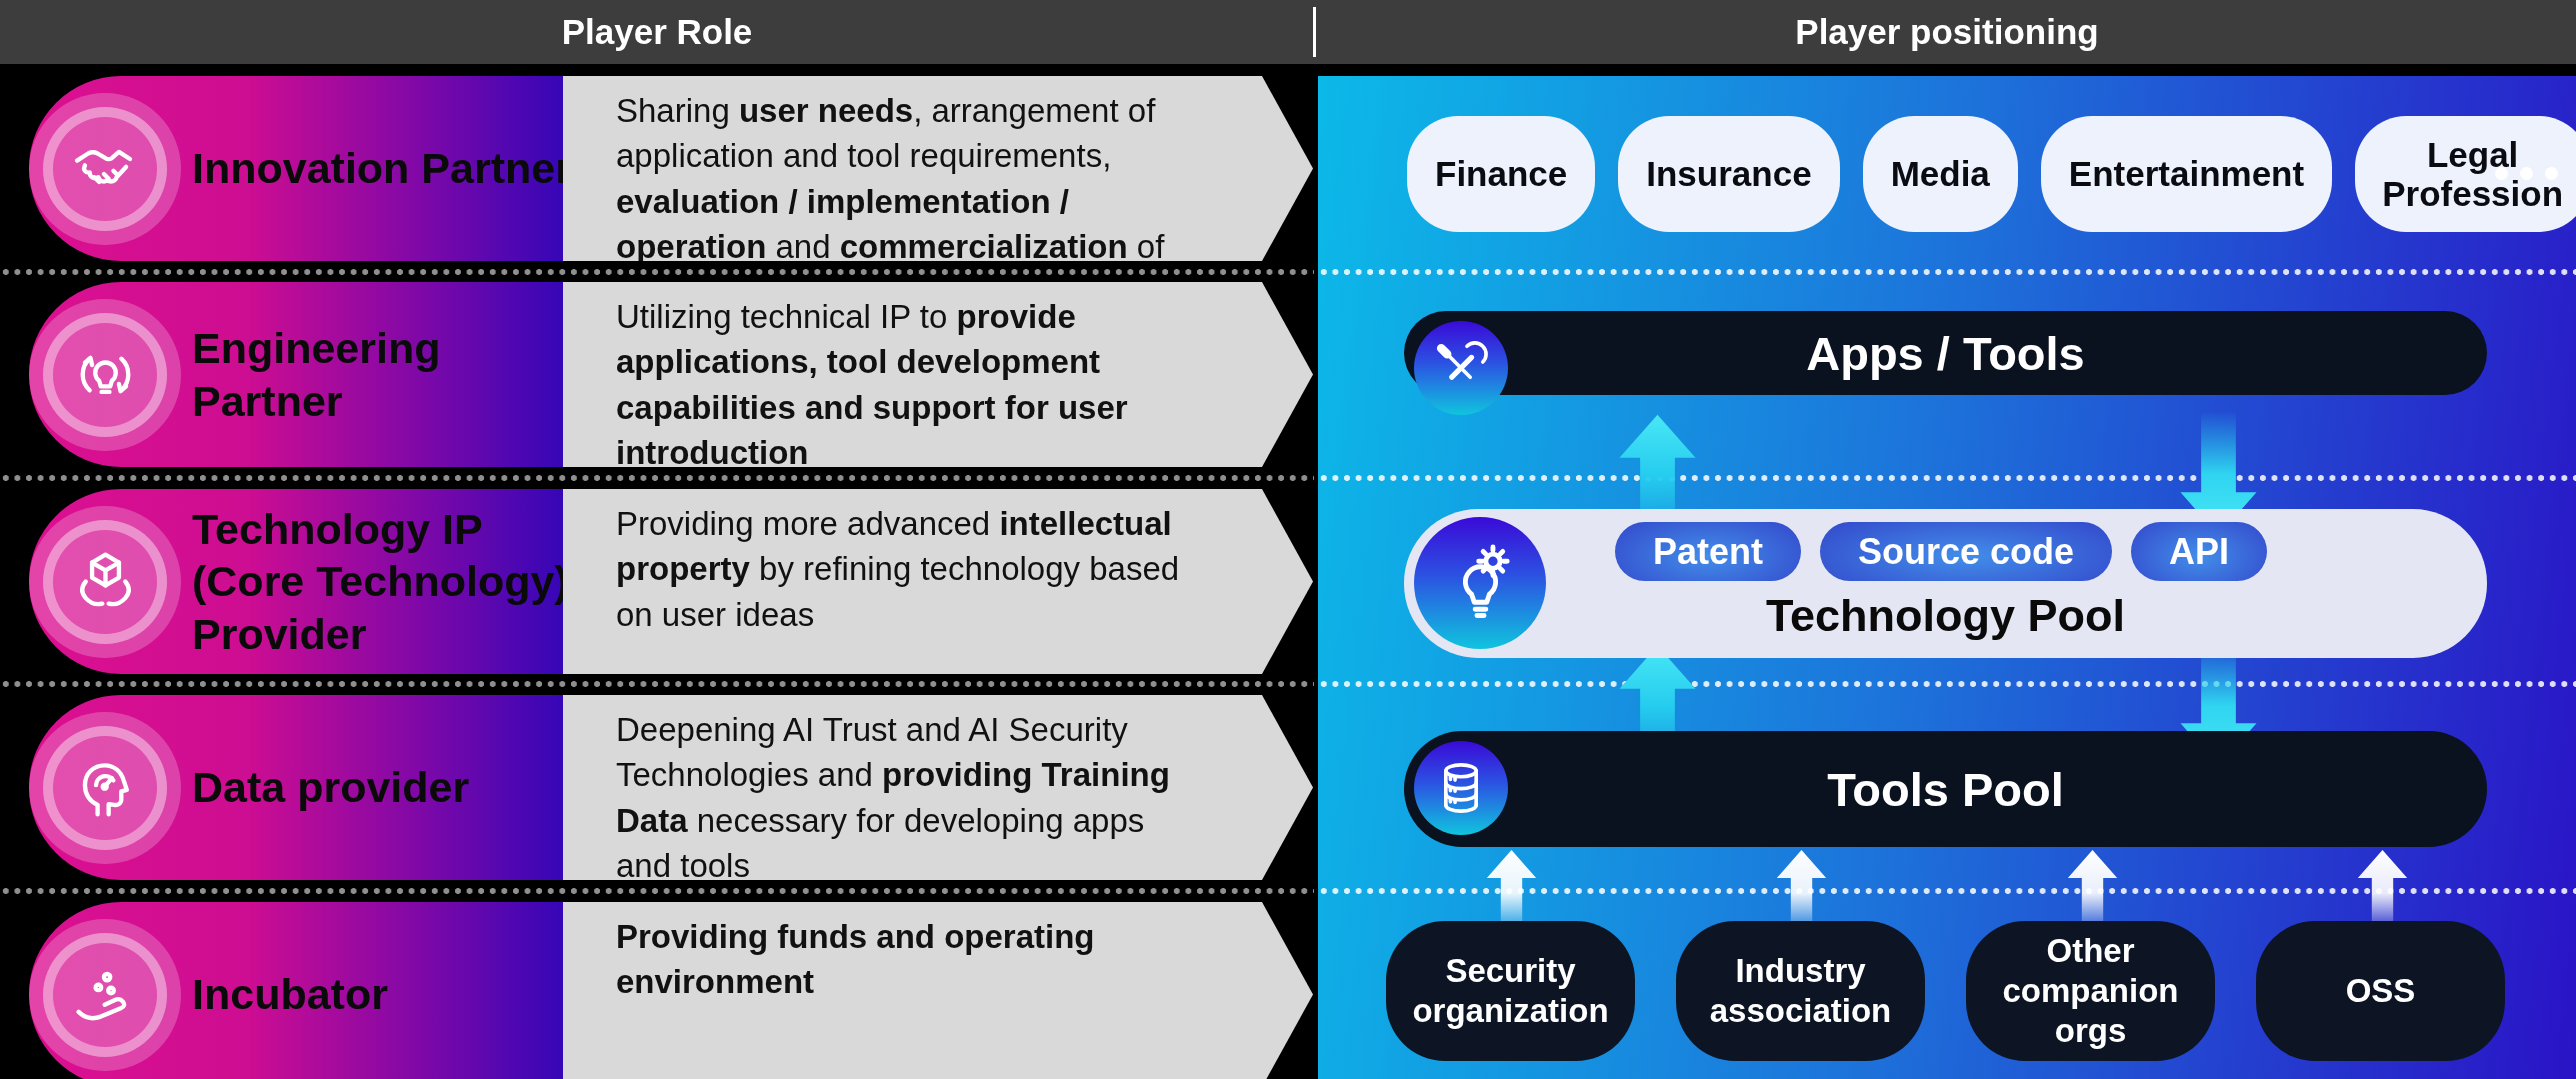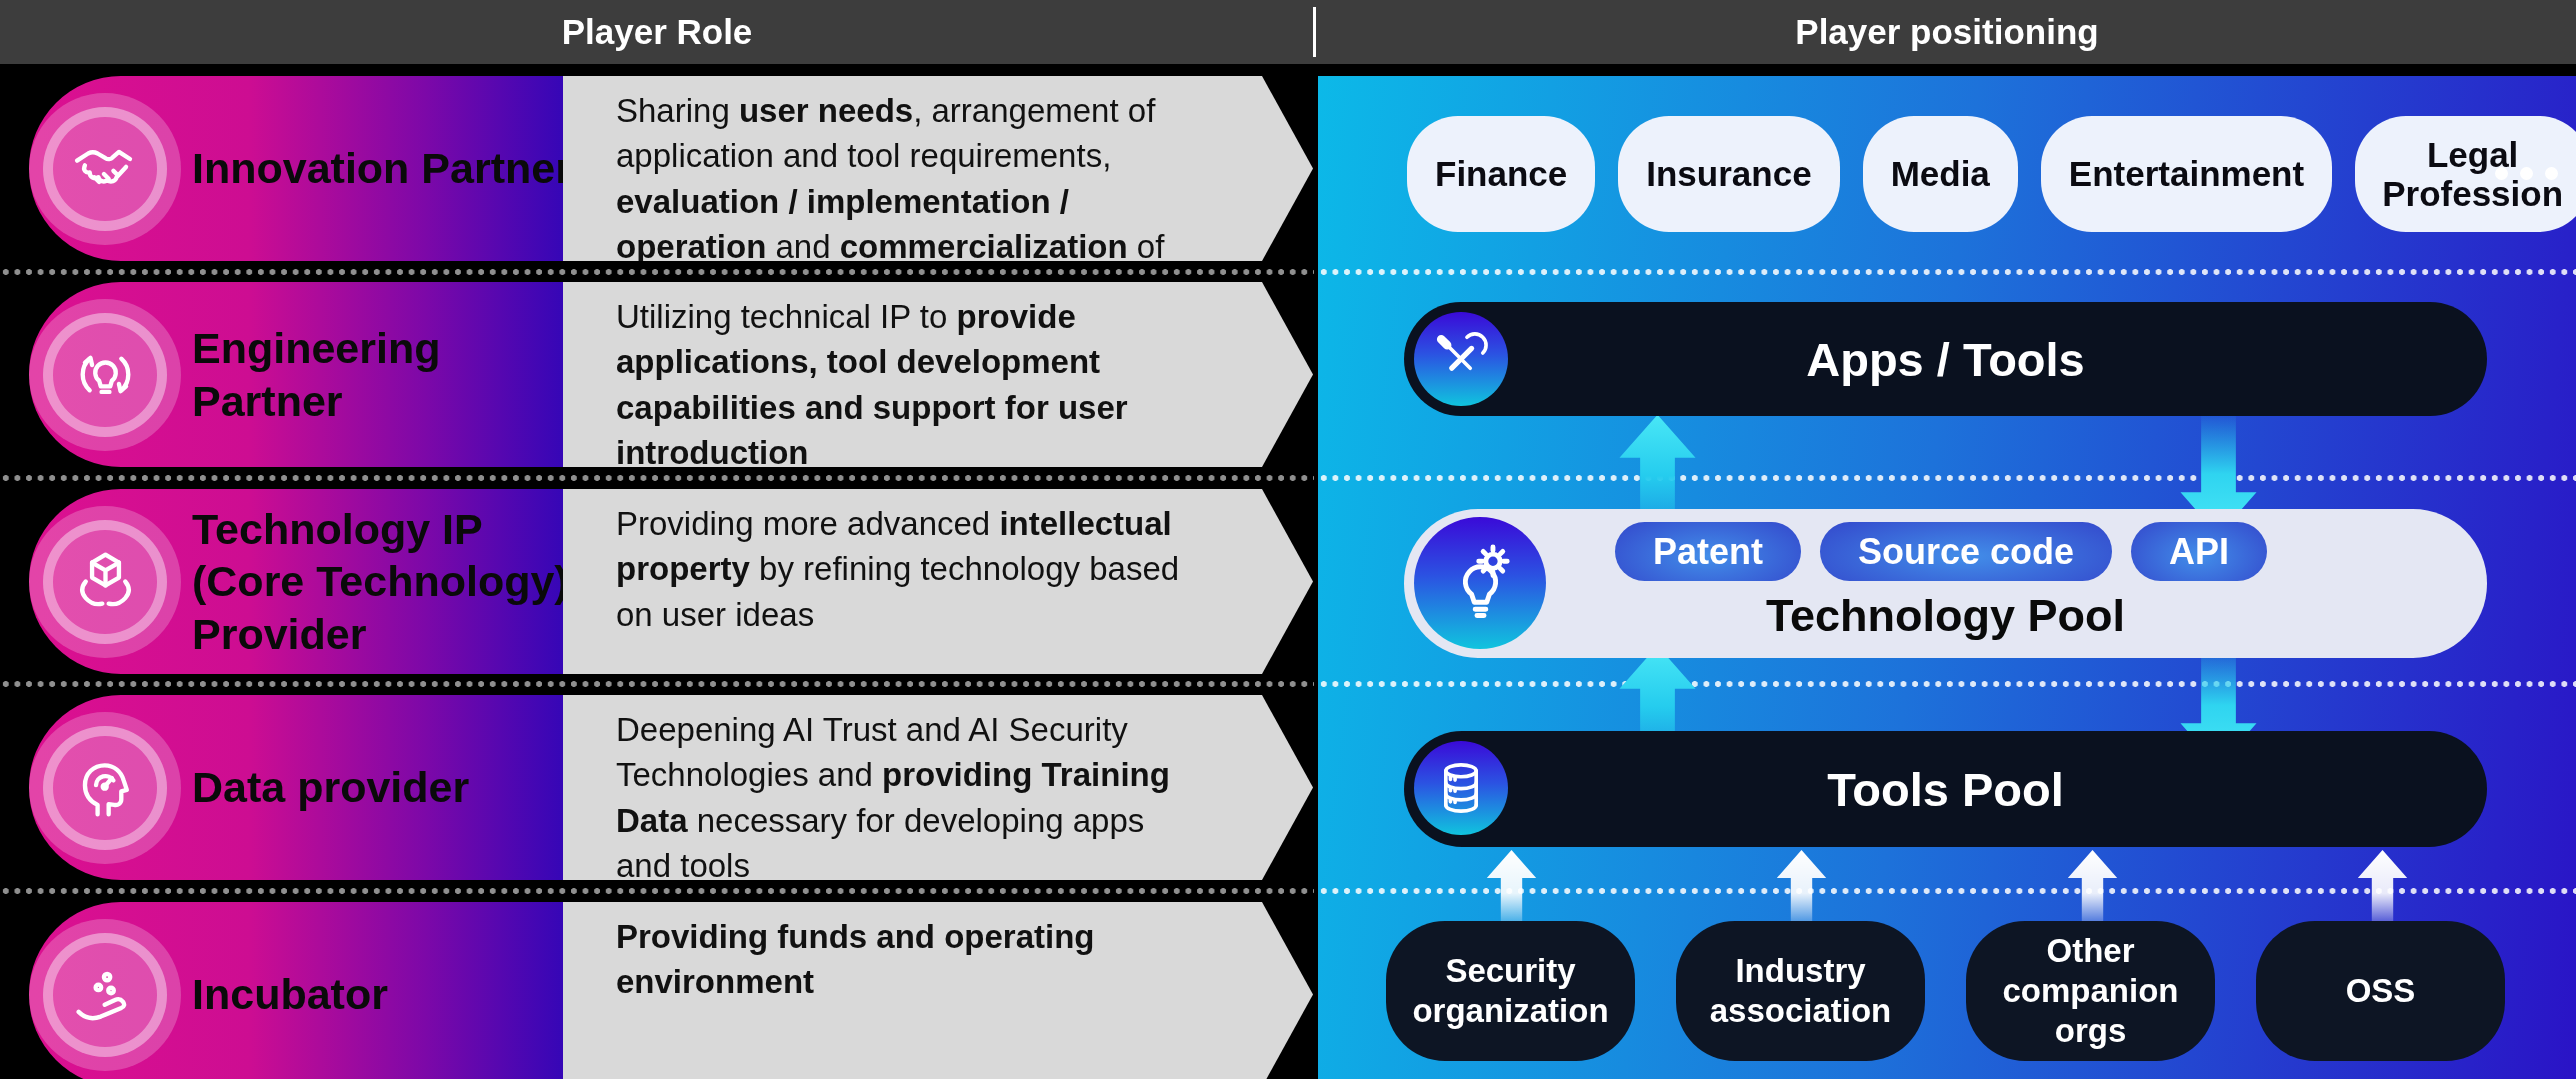--- a/index.html
+++ b/index.html
@@ -52,7 +52,7 @@
 
   .bar{position:absolute;left:1404px;width:1083px;border-radius:825px;background:#0a111f;
        display:flex;align-items:center;justify-content:center;color:#fff;font-weight:700;z-index:3;}
-  .bar.apps{top:302px;height:114px;font-size:47px;}
+  .bar.apps{top:311px;height:84px;font-size:47px;}
   .bar.data{top:731px;height:116px;font-size:47px;}
   .bar-badge{position:absolute;left:10px;top:10px;width:94px;height:94px;border-radius:50%;
              background:linear-gradient(180deg,#3a0ad8 0%,#2b53e2 45%,#10c4de 100%);

